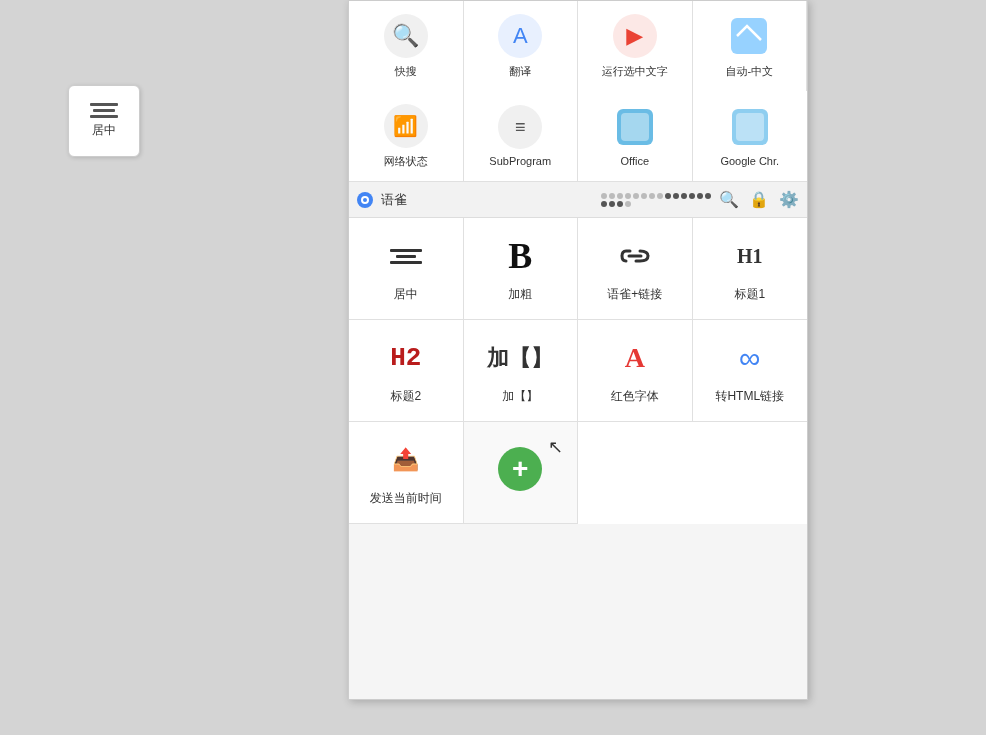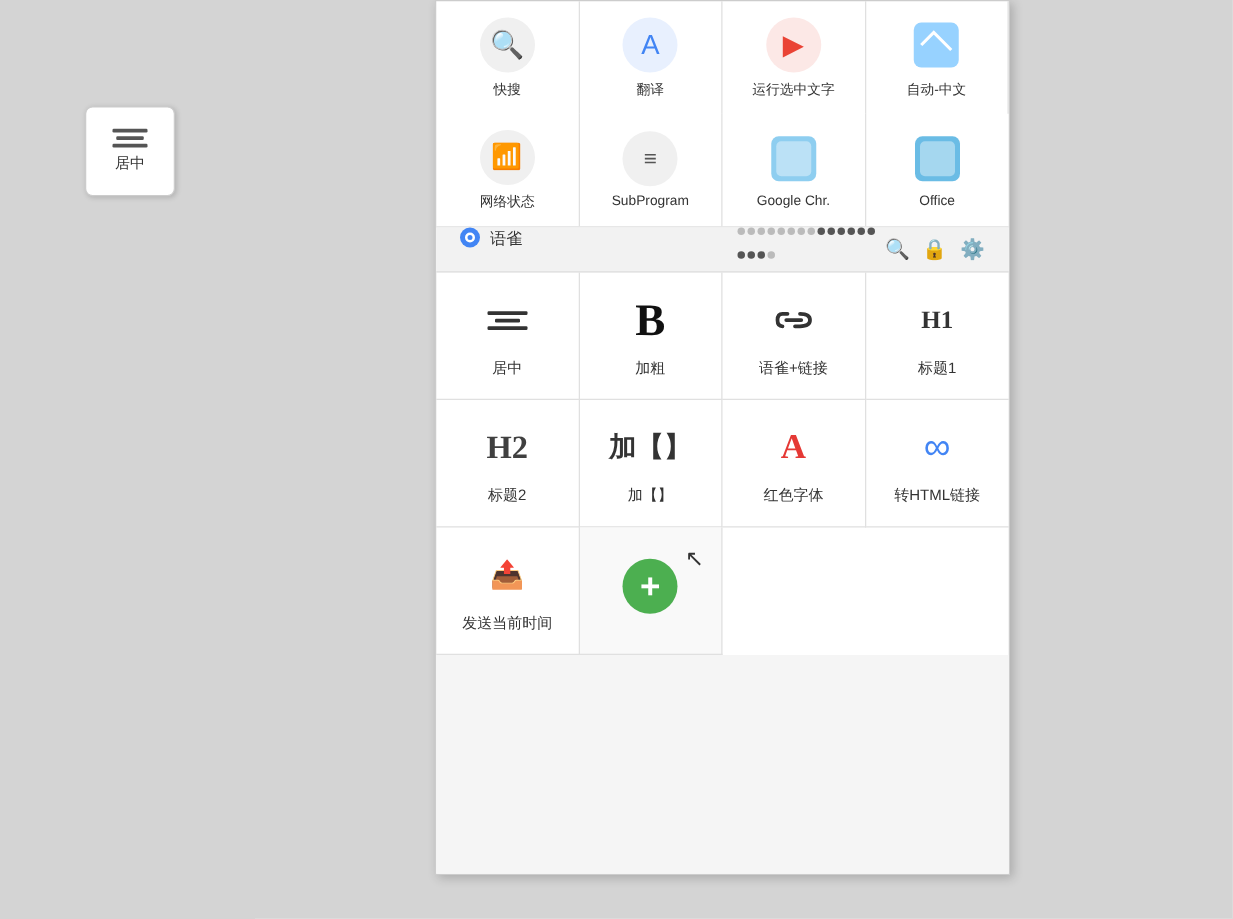--- a/index.html
+++ b/index.html
@@ -334,21 +334,21 @@
       <div class="top-grid-item">
         <div class="office-icon-wrapper">
           <svg width="40" height="40" viewBox="0 0 40 40">
+            <rect x="2" y="2" width="36" height="36" rx="6" fill="#50b0e0" opacity="0.85"></rect>
+            <rect x="6" y="6" width="28" height="28" rx="4" fill="white" opacity="0.4"></rect>
+          </svg>
+        </div>
+        <span class="grid-label">Office</span>
+      </div>
+
+      <div class="top-grid-item">
+        <div class="office-icon-wrapper">
+          <svg width="40" height="40" viewBox="0 0 40 40">
             <rect x="2" y="2" width="36" height="36" rx="6" fill="#7ac5ed" opacity="0.85"></rect>
             <rect x="6" y="6" width="28" height="28" rx="4" fill="white" opacity="0.4"></rect>
           </svg>
         </div>
         <span class="grid-label">Google Chr.</span>
-      </div>
-
-      <div class="top-grid-item">
-        <div class="office-icon-wrapper">
-          <svg width="40" height="40" viewBox="0 0 40 40">
-            <rect x="2" y="2" width="36" height="36" rx="6" fill="#50b0e0" opacity="0.85"></rect>
-            <rect x="6" y="6" width="28" height="28" rx="4" fill="white" opacity="0.4"></rect>
-          </svg>
-        </div>
-        <span class="grid-label">Office</span>
       </div>
     </div>
 

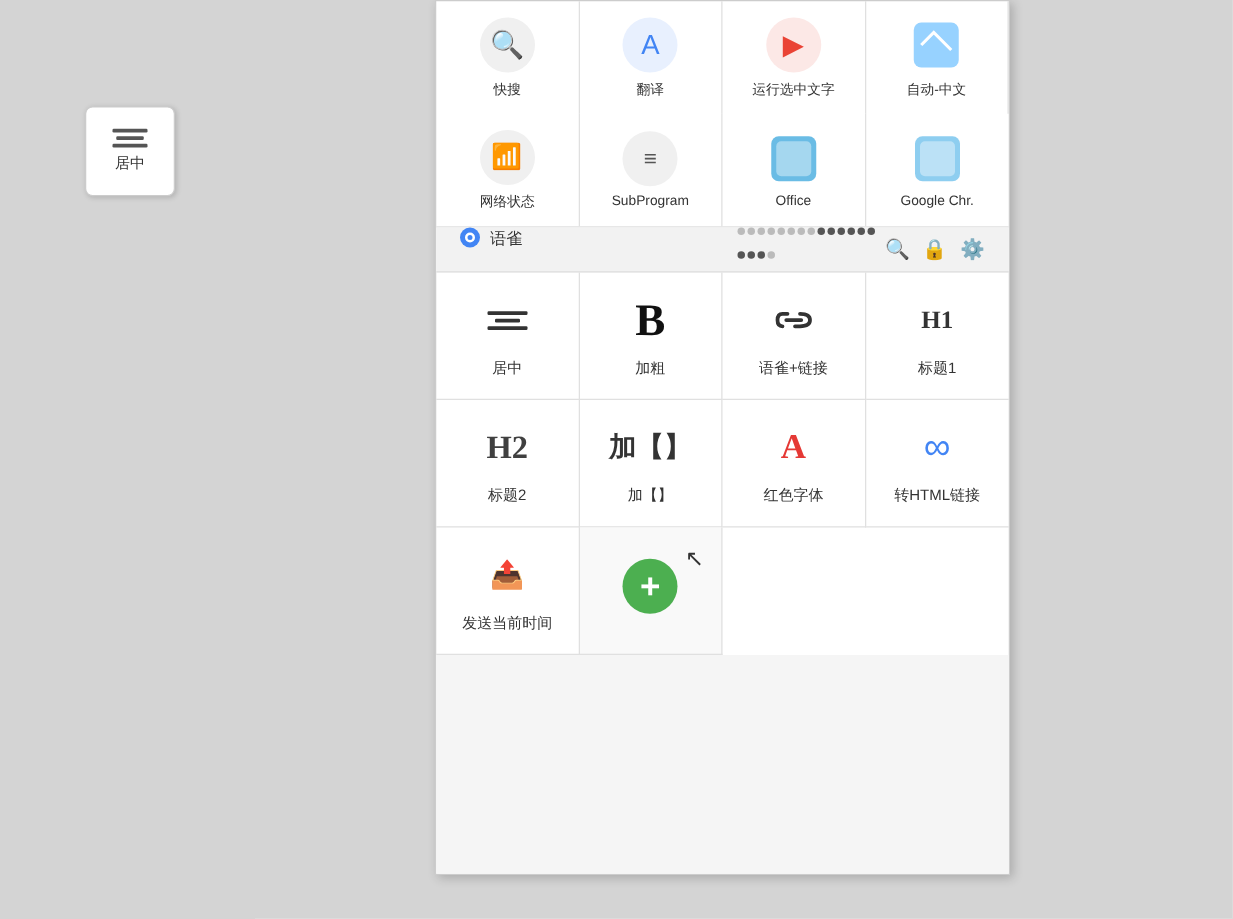--- a/index.html
+++ b/index.html
@@ -131,7 +131,8 @@
       background: #f2f2f2;
       border-bottom: 1px solid #ddd;
       display: flex;
-      padding: 0 19px;
+      align-items: center;
+      padding: 0 8px;
       height: 36px;
       gap: 8px;
     }

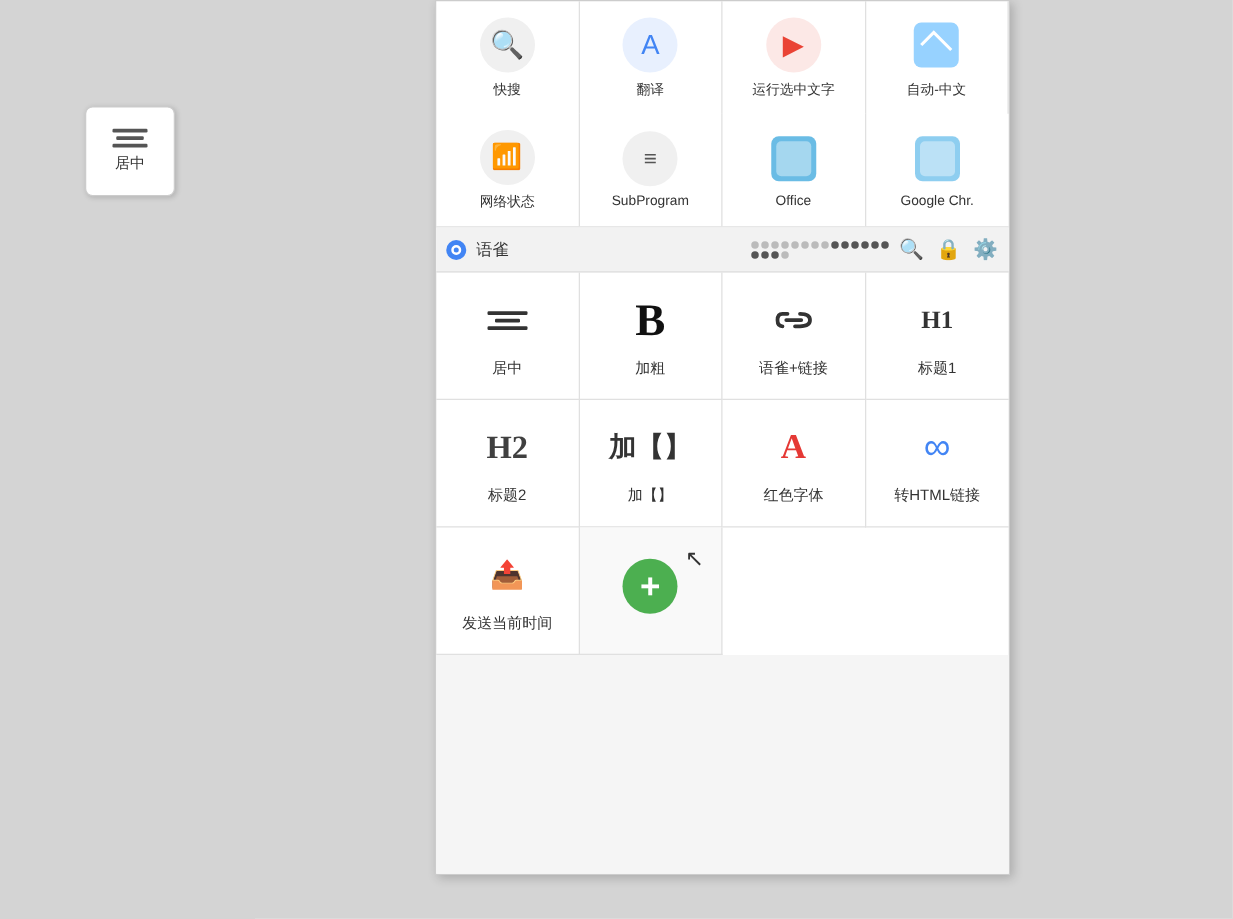--- a/index.html
+++ b/index.html
@@ -201,7 +201,7 @@
 
     
     .h1-icon { font-family: serif; font-size: 20px; font-weight: bold; color: #333; }
-    .h2-icon { font-family: Liberation Serif, serif; font-size: 26px; font-weight: bold; color: #404040; }
+    .h2-icon { font-family: Liberation Mono, monospace; font-size: 26px; font-weight: bold; color: #b91c1c; }
     .h3-icon { font-family: serif; font-size: 24px; font-weight: bold; color: #333; }
 
     

